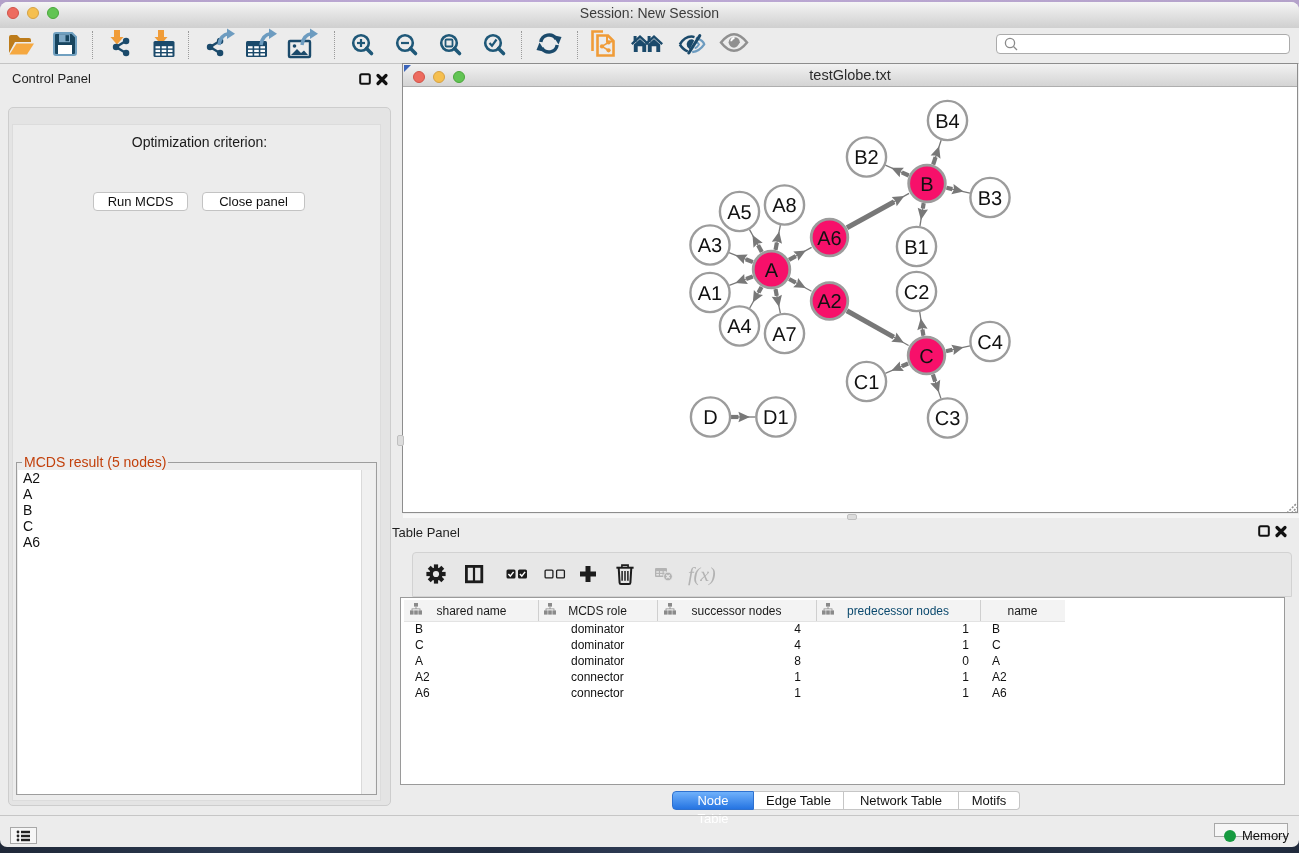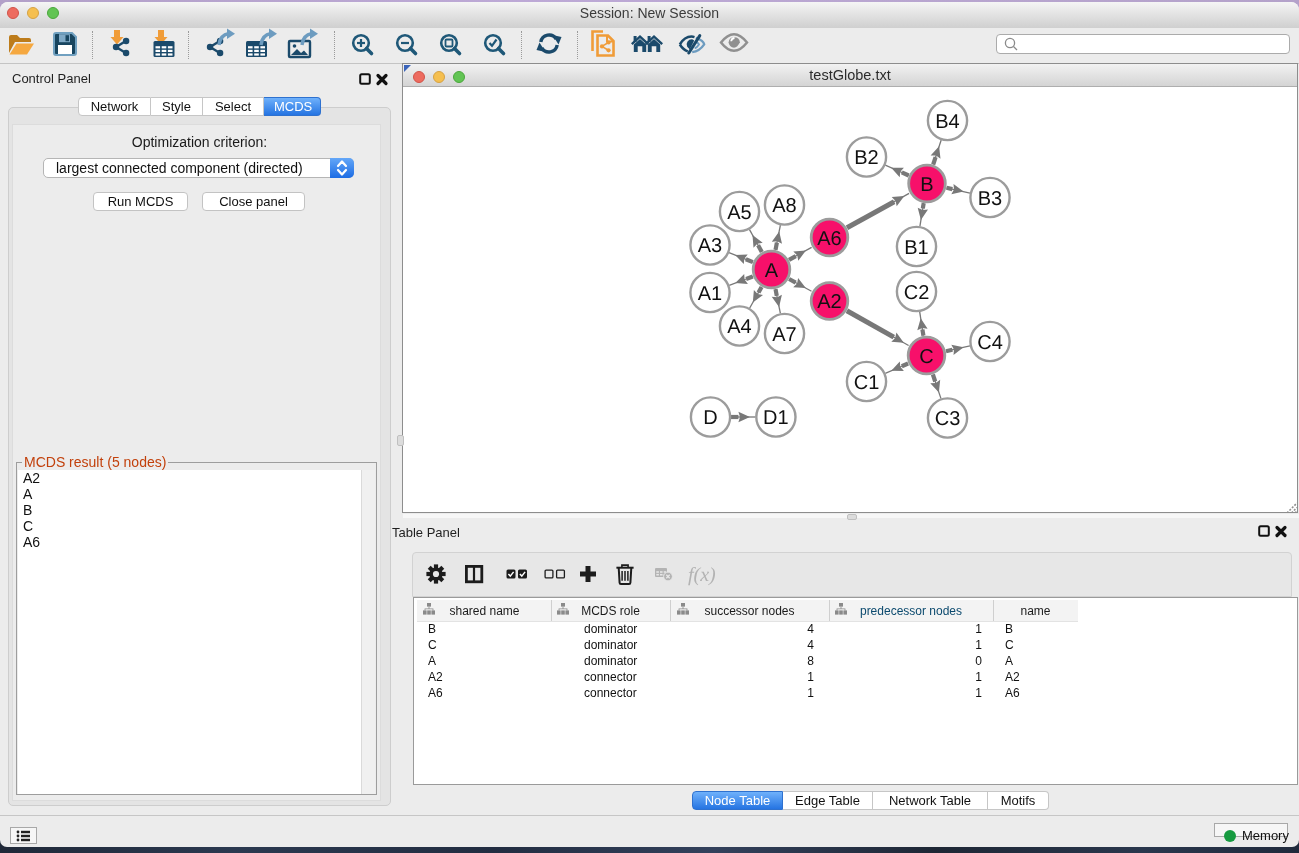--- a/index.html
+++ b/index.html
@@ -223,12 +223,6 @@
 </svg>
   <div id="cp-outer"></div>
   <div id="cp-inner"></div>
-  <div class="tabrow" style="left:78px;top:97px;">
-    <div class="tab first" style="width:73px;">Network</div>
-    <div class="tab" style="width:52px;">Style</div>
-    <div class="tab" style="width:61px;">Select</div>
-    <div class="tab last sel" style="width:57px;">MCDS</div>
-  </div>
   <div id="optlabel">Optimization criterion:</div>
   <div id="dropdown">largest connected component (directed)
     <div id="dropbtn">

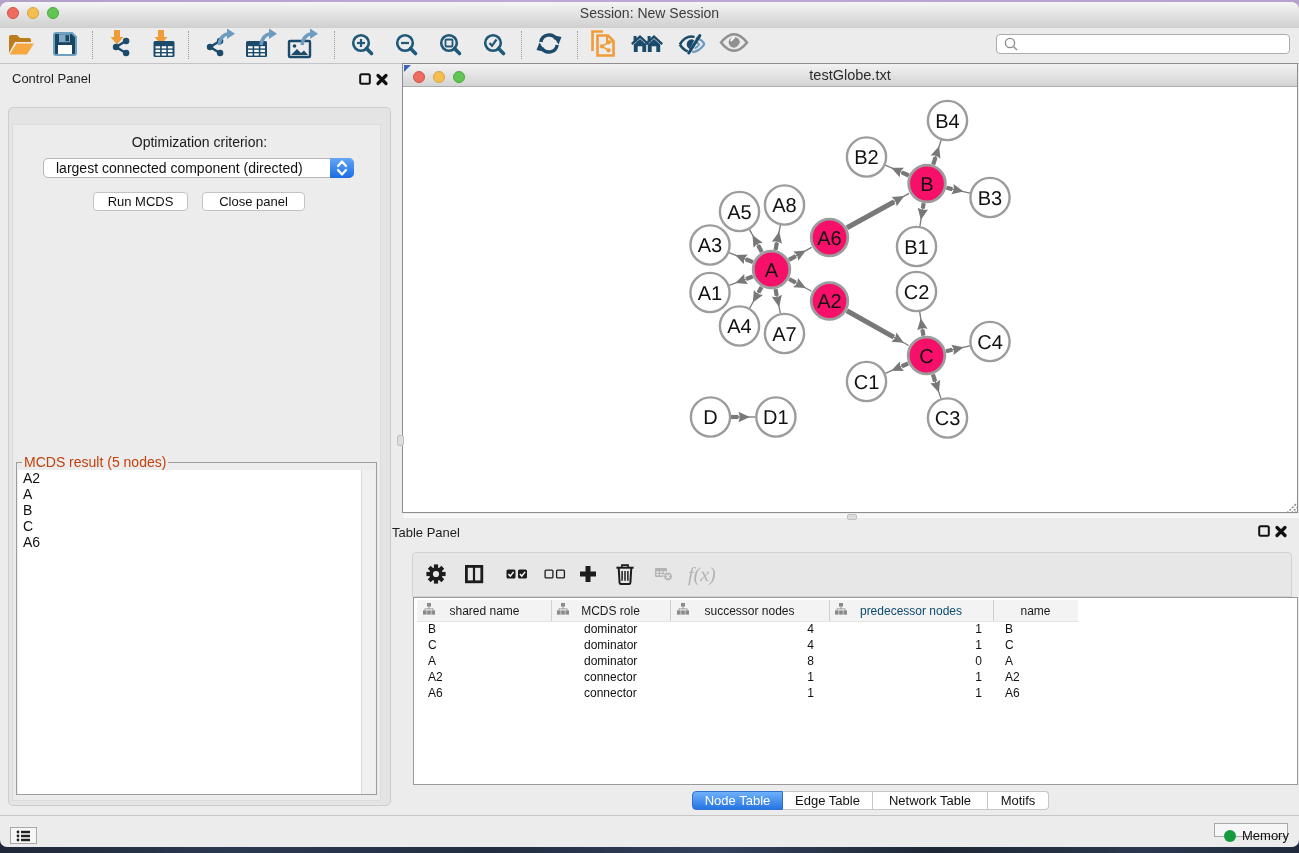--- a/index.html
+++ b/index.html
@@ -224,14 +224,6 @@
   <div id="cp-outer"></div>
   <div id="cp-inner"></div>
   <div id="optlabel">Optimization criterion:</div>
-  <div id="dropdown">largest connected component (directed)
-    <div id="dropbtn">
-          <svg width="24" height="20" style="position:absolute;left:0;top:0;">
-<path d="M8,8 L12,3.5 L16,8" stroke="#fff" stroke-width="2.2" fill="none" stroke-linecap="round" stroke-linejoin="round"></path>
-<path d="M8,12 L12,16.5 L16,12" stroke="#fff" stroke-width="2.2" fill="none" stroke-linecap="round" stroke-linejoin="round"></path>
-</svg>
-        </div>
-  </div>
   <div class="btn" style="left:93px;top:192px;width:95px;">Run MCDS</div>
   <div class="btn" style="left:202px;top:192px;width:103px;">Close panel</div>
   <div id="groupbox">

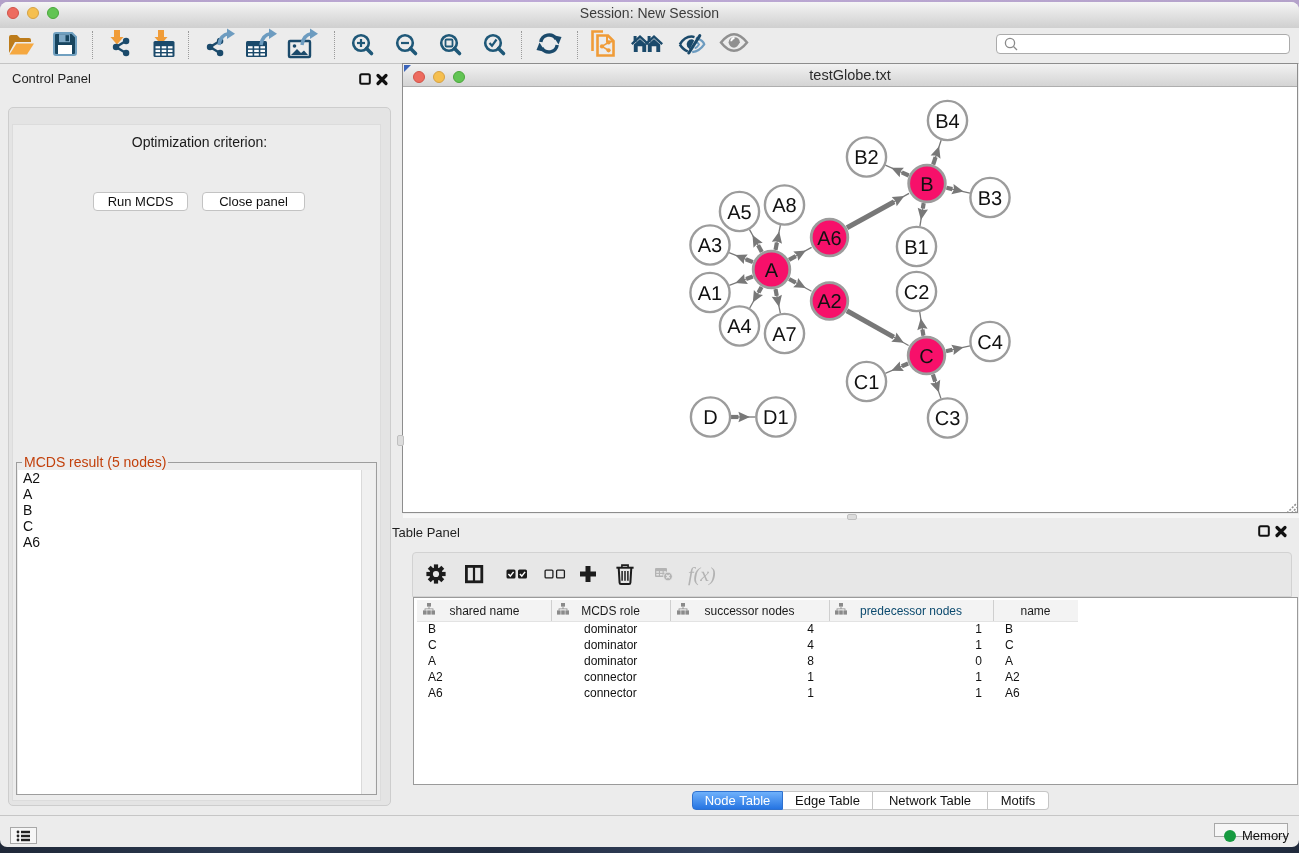--- a/index.html
+++ b/index.html
@@ -39,7 +39,7 @@
   
   #tpanel-title{position:absolute;left:392px;top:525px;font-size:13px;color:#1f1f1f;}
   #ttoolbar{position:absolute;left:412px;top:552px;width:880px;height:45px;background:#e7e7e7;border:1px solid #d2d2d2;border-radius:4px 4px 0 0;box-sizing:border-box;}
-  #ttable{position:absolute;left:413px;top:597px;width:885px;height:188px;background:#fff;border:1px solid #9a9a9a;box-sizing:border-box;}
+  #ttable{position:absolute;left:400px;top:597px;width:885px;height:188px;background:#fff;border:1px solid #9a9a9a;box-sizing:border-box;}
   .trow{position:absolute;font-size:12px;color:#111;}
   
   #statusbar{position:absolute;left:0;top:815px;width:1299px;height:32px;border-top:1px solid #c6c6c6;}

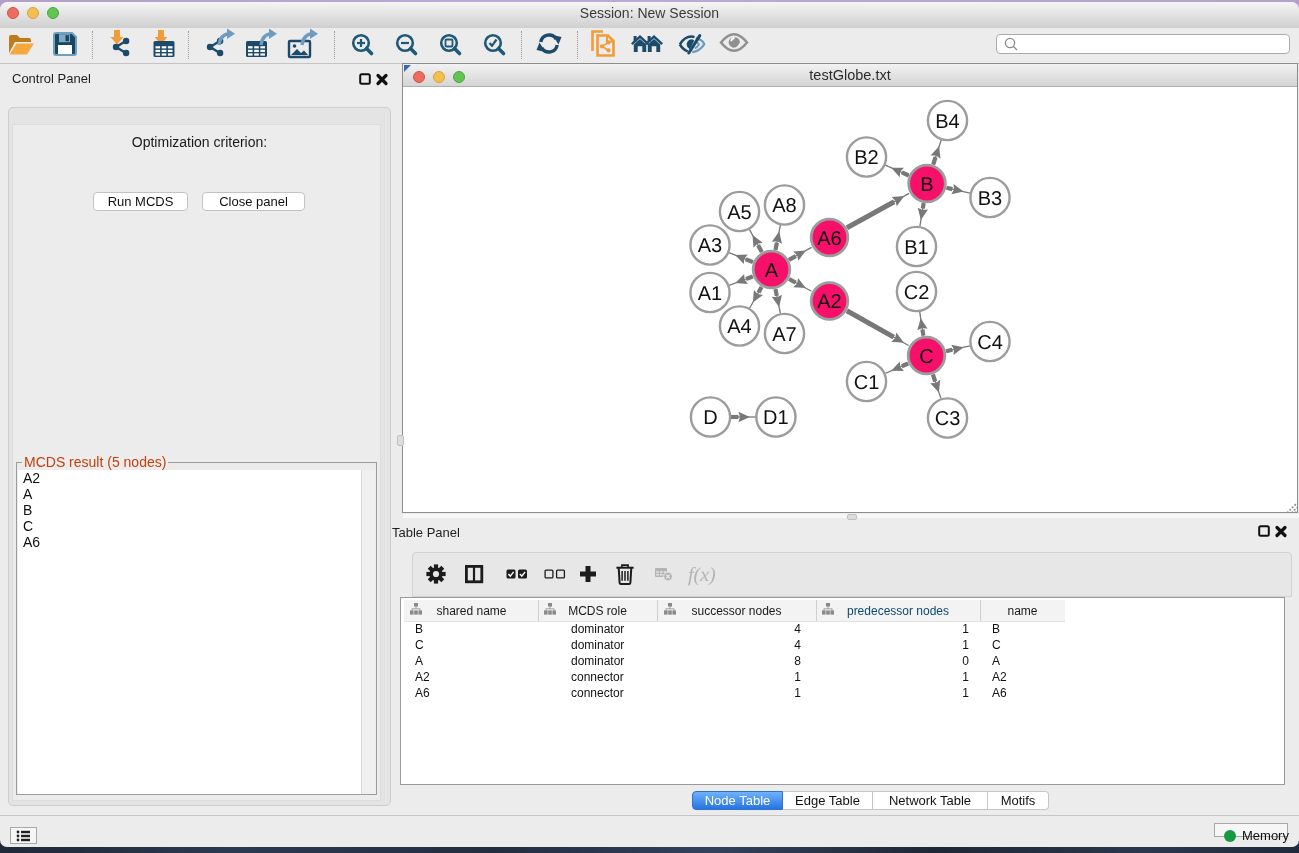--- a/index.html
+++ b/index.html
@@ -499,7 +499,7 @@
         <div class="trow" style="left:591px;top:88px;">A6</div>
   </div>
   <div class="tabrow" style="left:672px;top:791px;">
-    <div class="tab first sel" style="width:91px;margin-left:20px;">Node Table</div>
+    <div class="tab first sel" style="width:82px;">Node Table</div>
     <div class="tab" style="width:90px;">Edge Table</div>
     <div class="tab" style="width:115px;">Network Table</div>
     <div class="tab last" style="width:61px;">Motifs</div>

